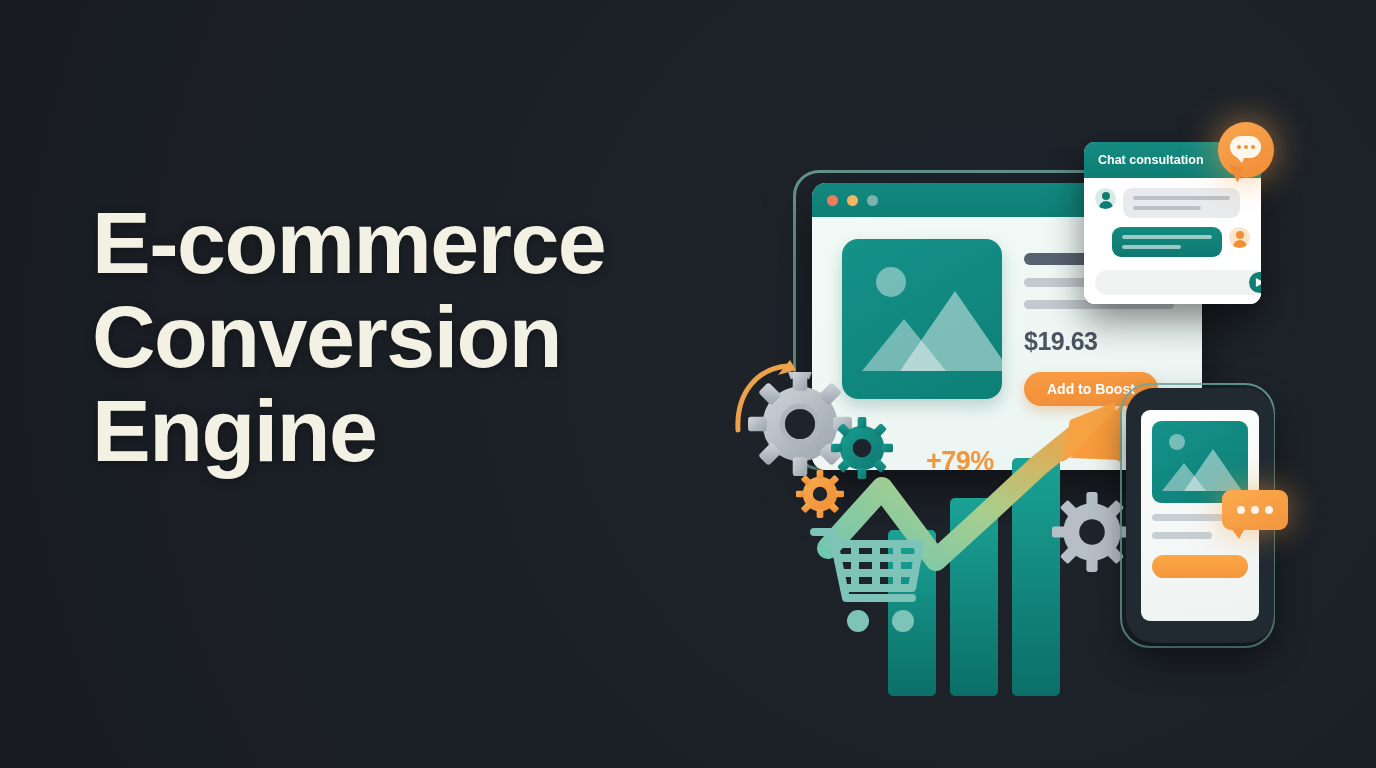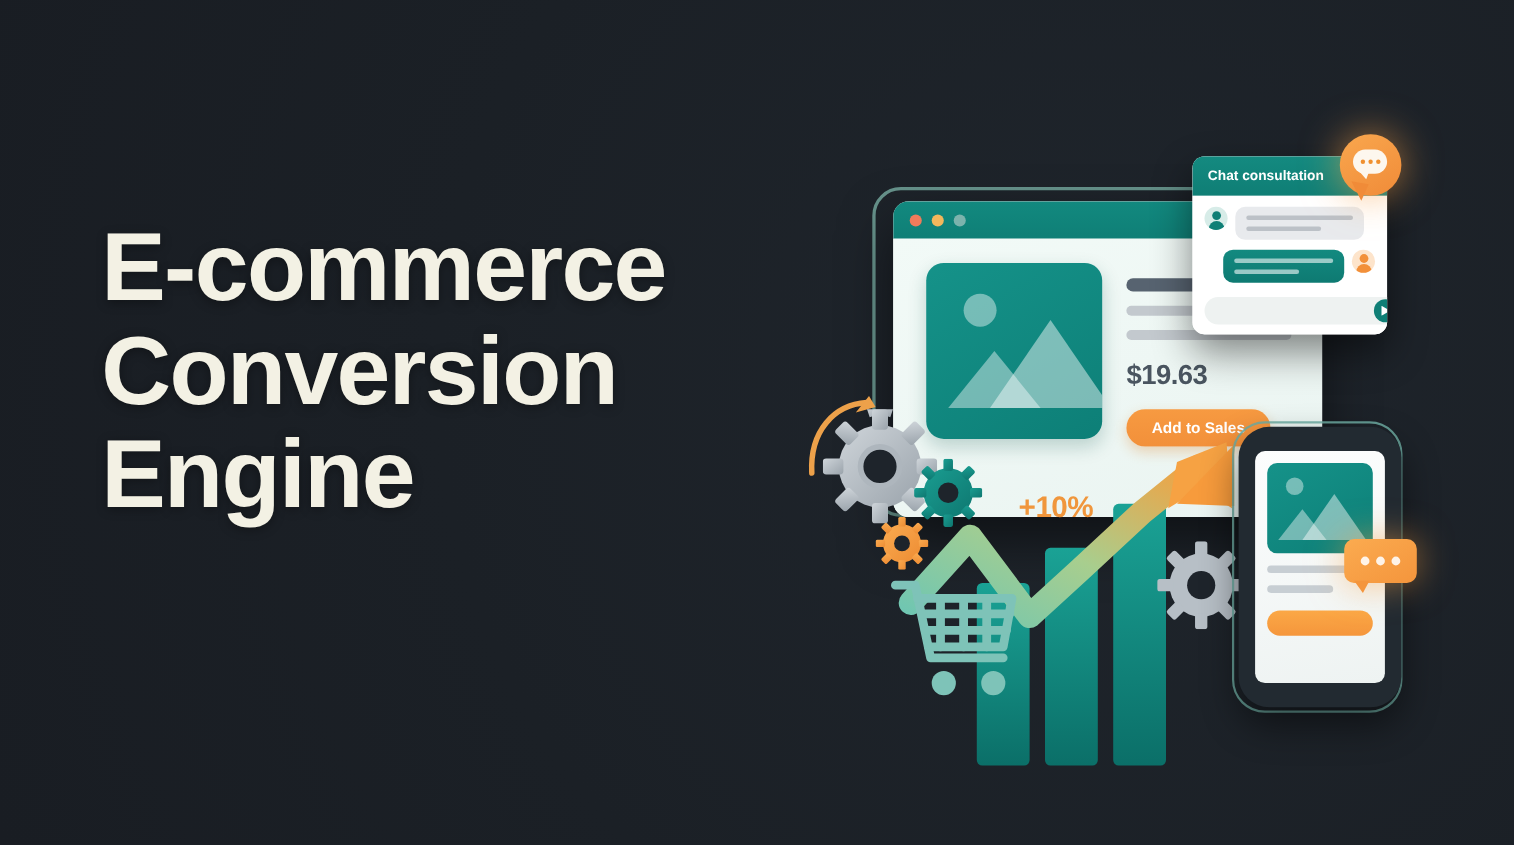--- a/index.html
+++ b/index.html
@@ -450,7 +450,7 @@
           <div class="pl s"></div>
         </div>
         <div class="price">$19.63</div>
-        <button class="add-cart">Add to Sales</button>
+        <button class="add-cart">Add to Boost</button>
       </div>
     </div>
 

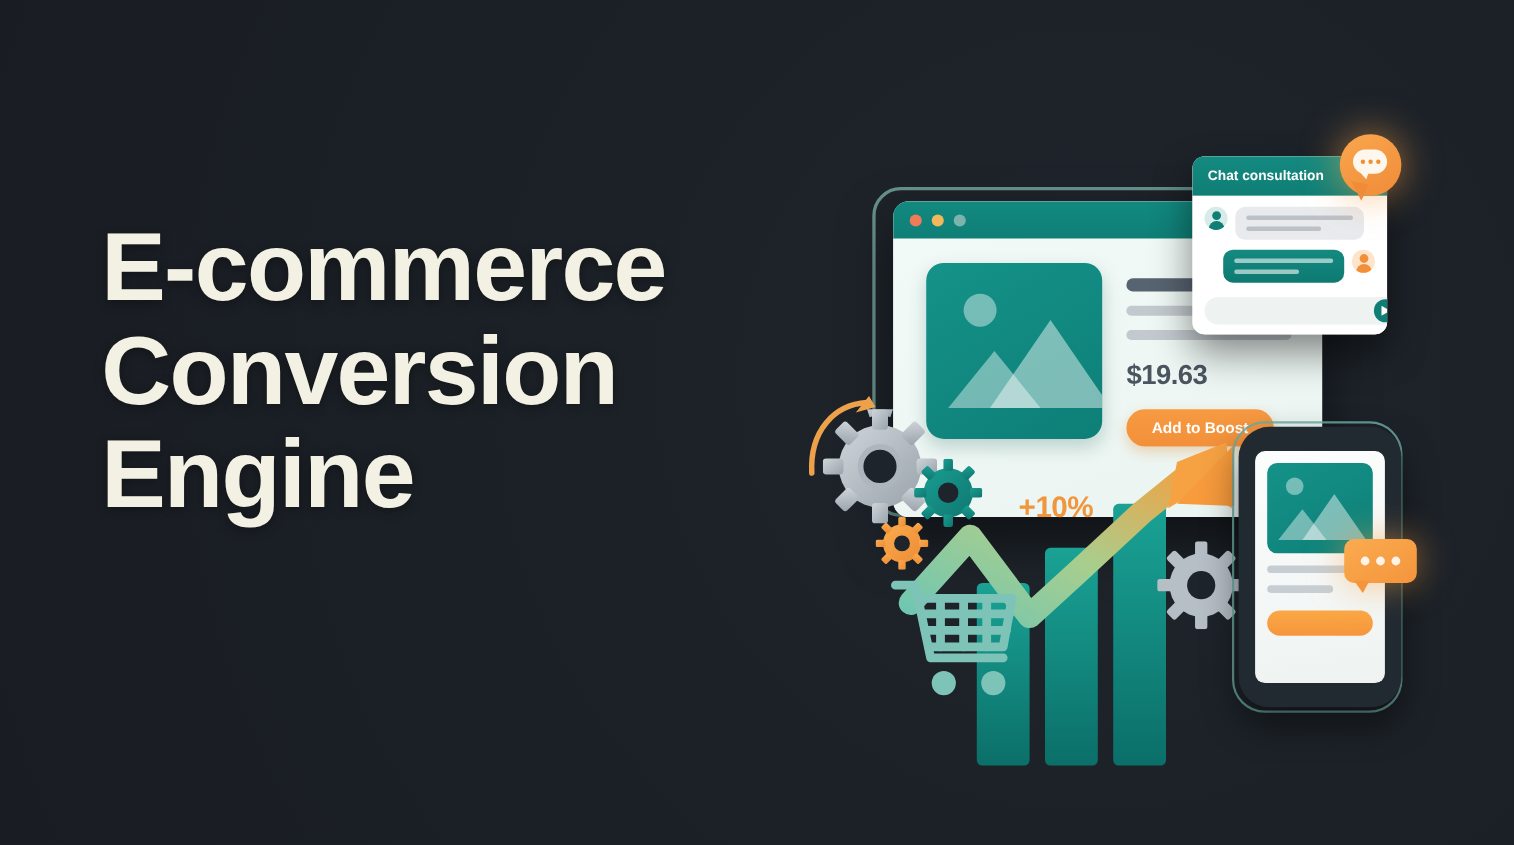--- a/index.html
+++ b/index.html
@@ -324,7 +324,7 @@
       <polygon points="352,4 352,60 300,58" fill="#f79b3c"></polygon>
     </svg>
 
-    <div class="pct-label">+10%</div>
+    <div class="pct-label">+79%</div>
 
     <svg class="cart" width="130" height="120" viewBox="0 0 130 120">
       <g fill="none" stroke="#7ec3b8" stroke-width="8" stroke-linecap="round" stroke-linejoin="round">

